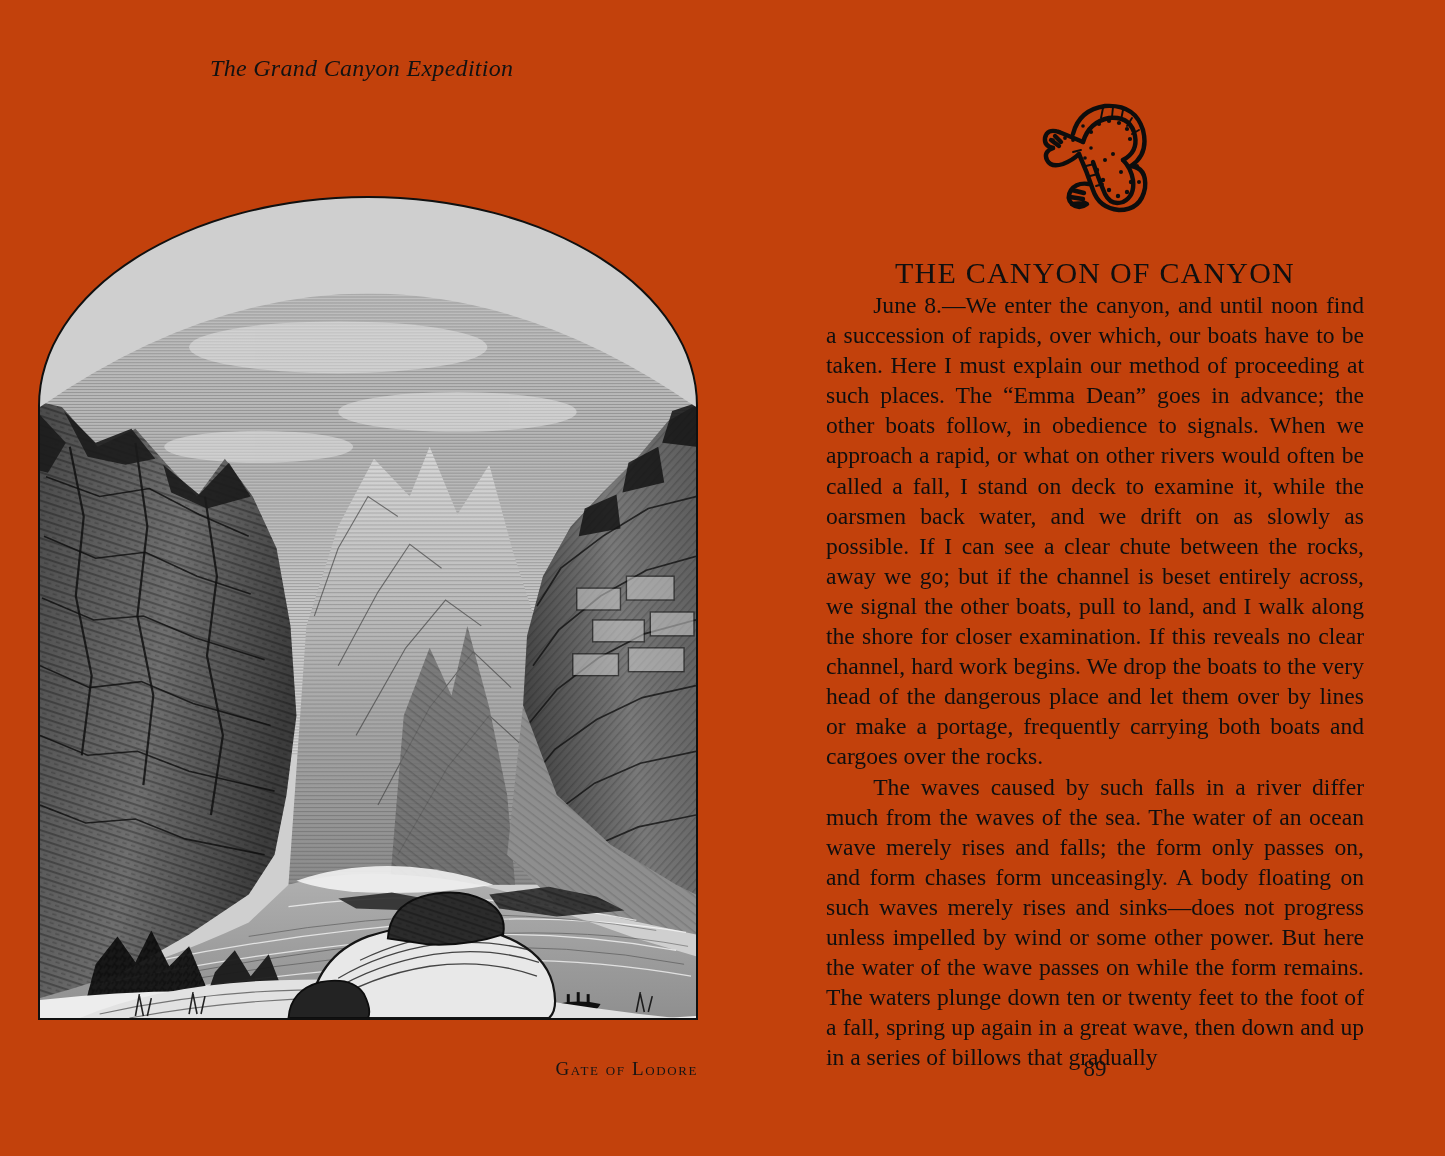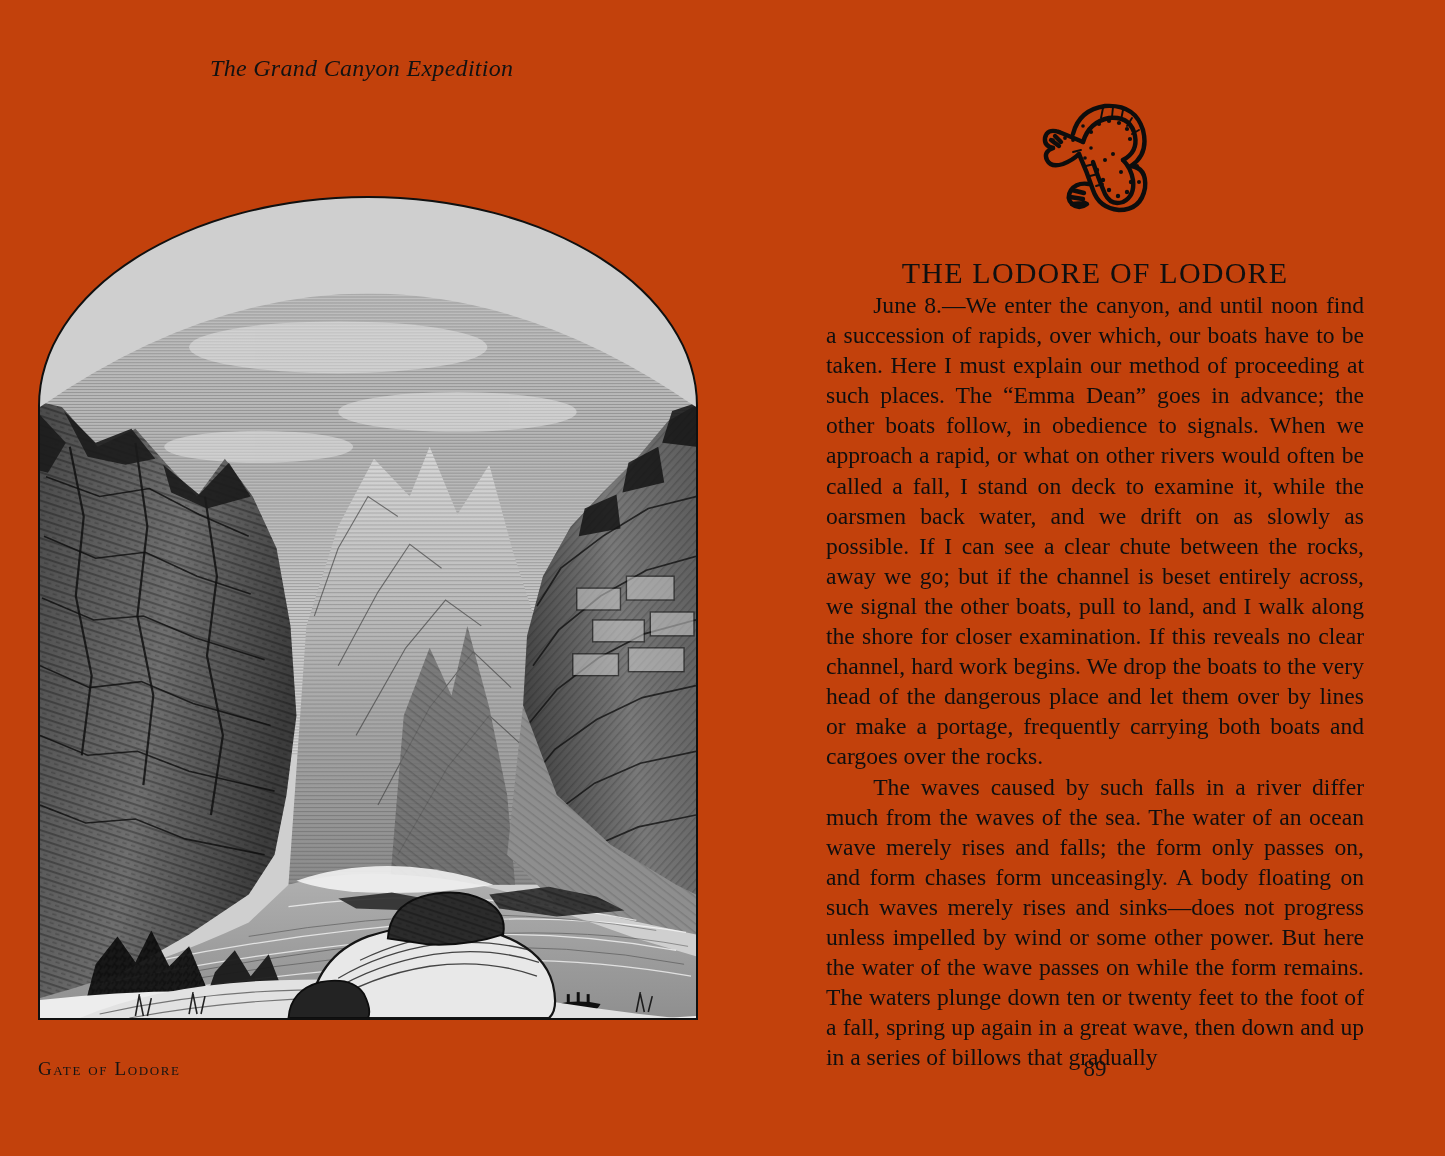--- a/index.html
+++ b/index.html
@@ -401,7 +401,7 @@
       </svg>
     </div>
 
-    <h1 class="chapter-title">THE LODORE OF LODORE</h1>
+    <h1 class="chapter-title">THE CANYON OF CANYON</h1>
 
     <div class="body-text">
       <p>June 8.—We enter the canyon, and until noon find a succession of rapids, over which, our boats have to be taken. Here I must explain our method of proceeding at such places. The “Emma Dean” goes in advance; the other boats follow, in obedience to signals. When we approach a rapid, or what on other rivers would often be called a fall, I stand on deck to examine it, while the oarsmen back water, and we drift on as slowly as possible. If I can see a clear chute between the rocks, away we go; but if the channel is beset entirely across, we signal the other boats, pull to land, and I walk along the shore for closer examination. If this reveals no clear channel, hard work begins. We drop the boats to the very head of the dangerous place and let them over by lines or make a portage, frequently carrying both boats and cargoes over the rocks.</p>

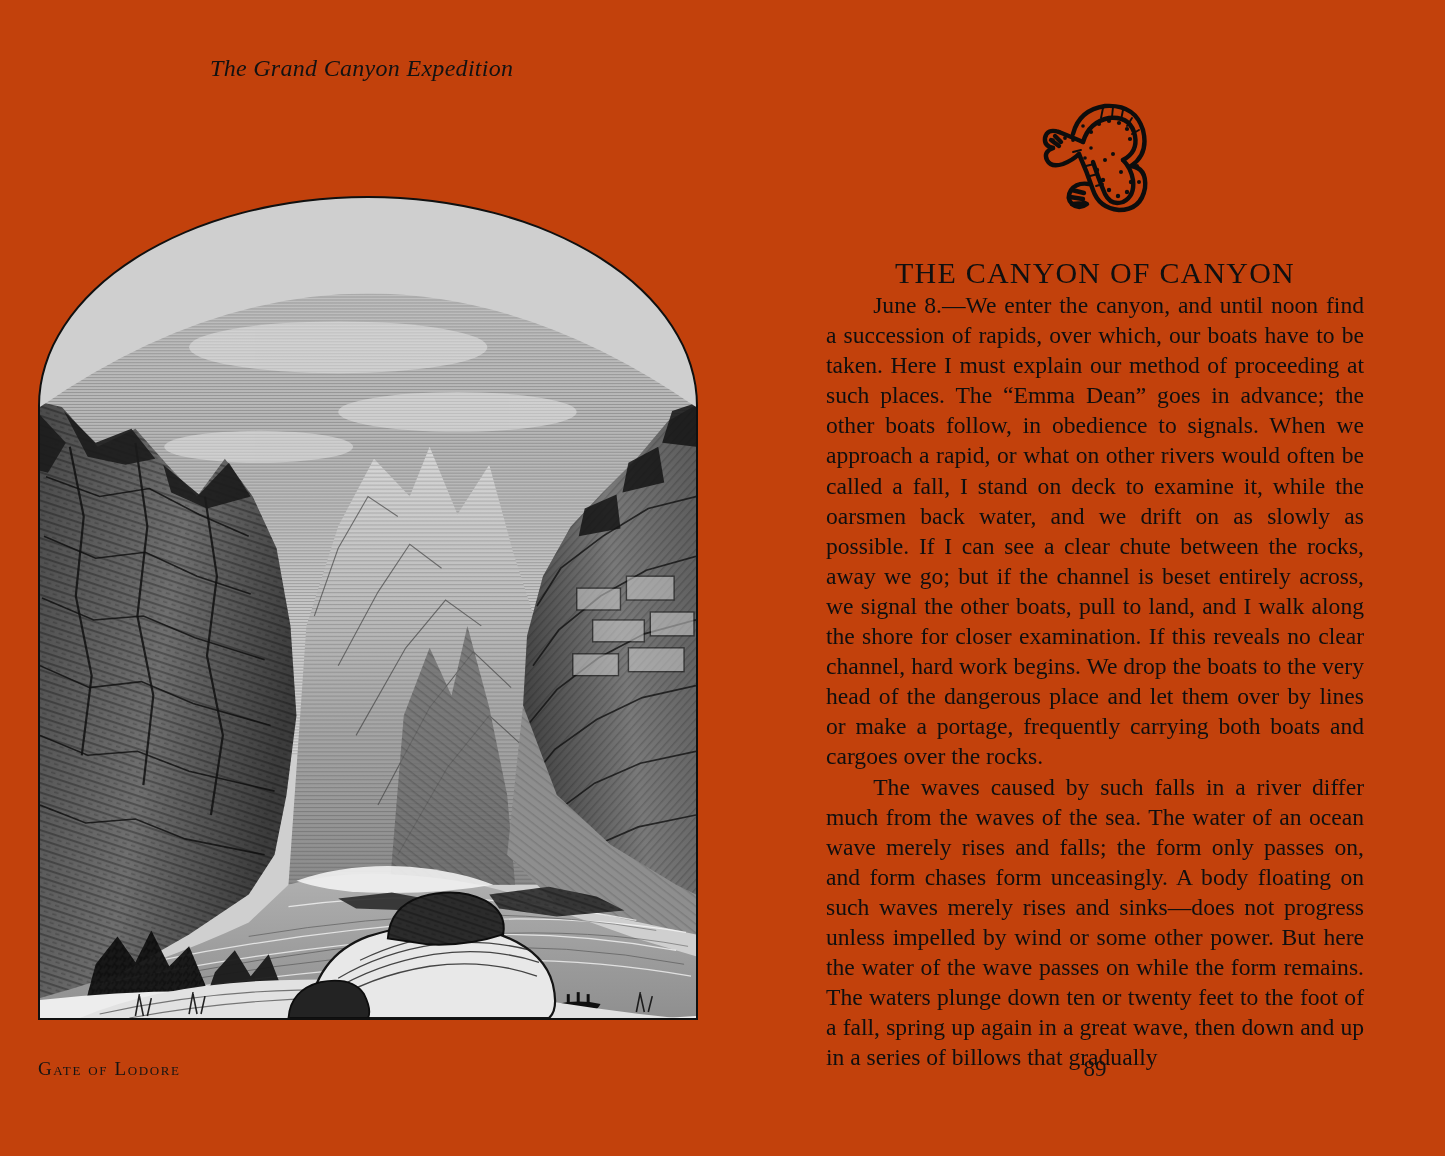--- a/index.html
+++ b/index.html
@@ -59,7 +59,7 @@
     left: 38px;
     top: 1058px;
     width: 660px;
-    text-align: left;
+    text-align: right;
     font-size: 19px;
     font-variant: small-caps;
     letter-spacing: 1.6px;

